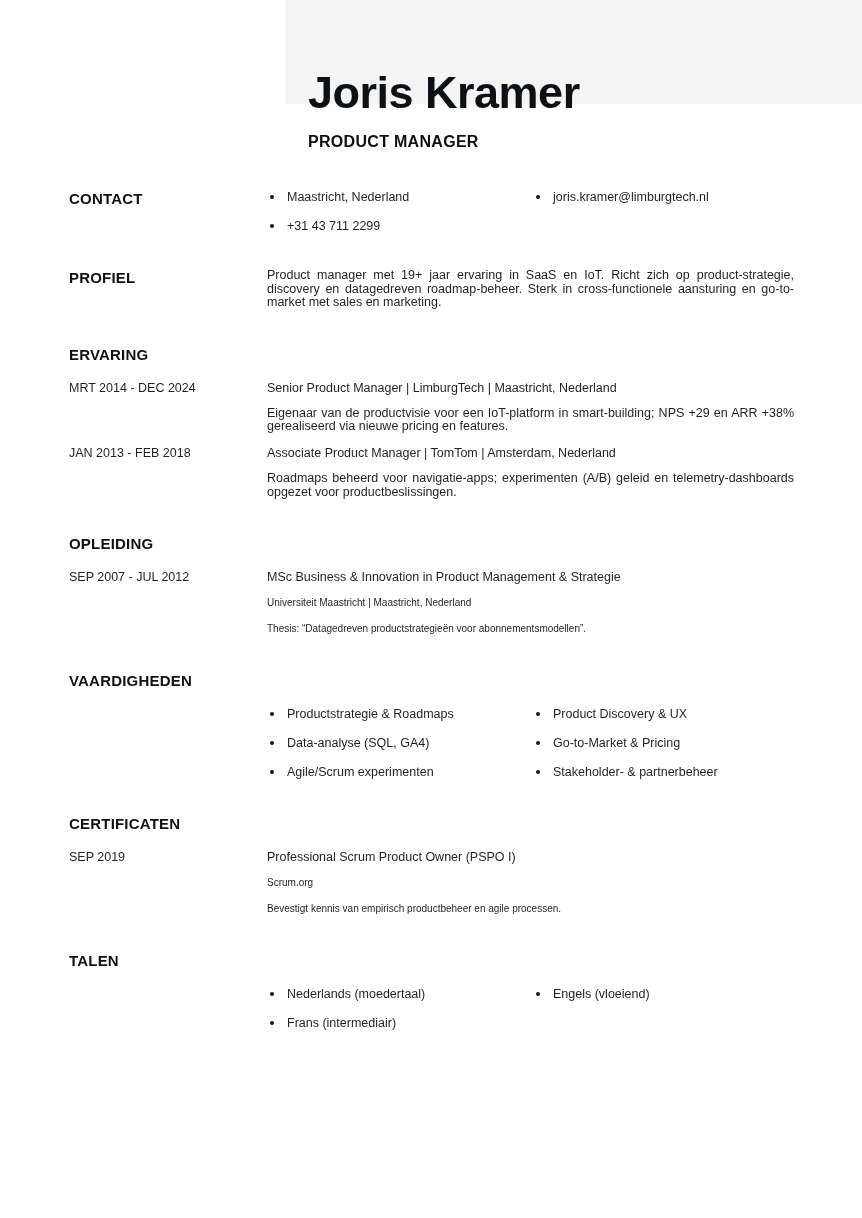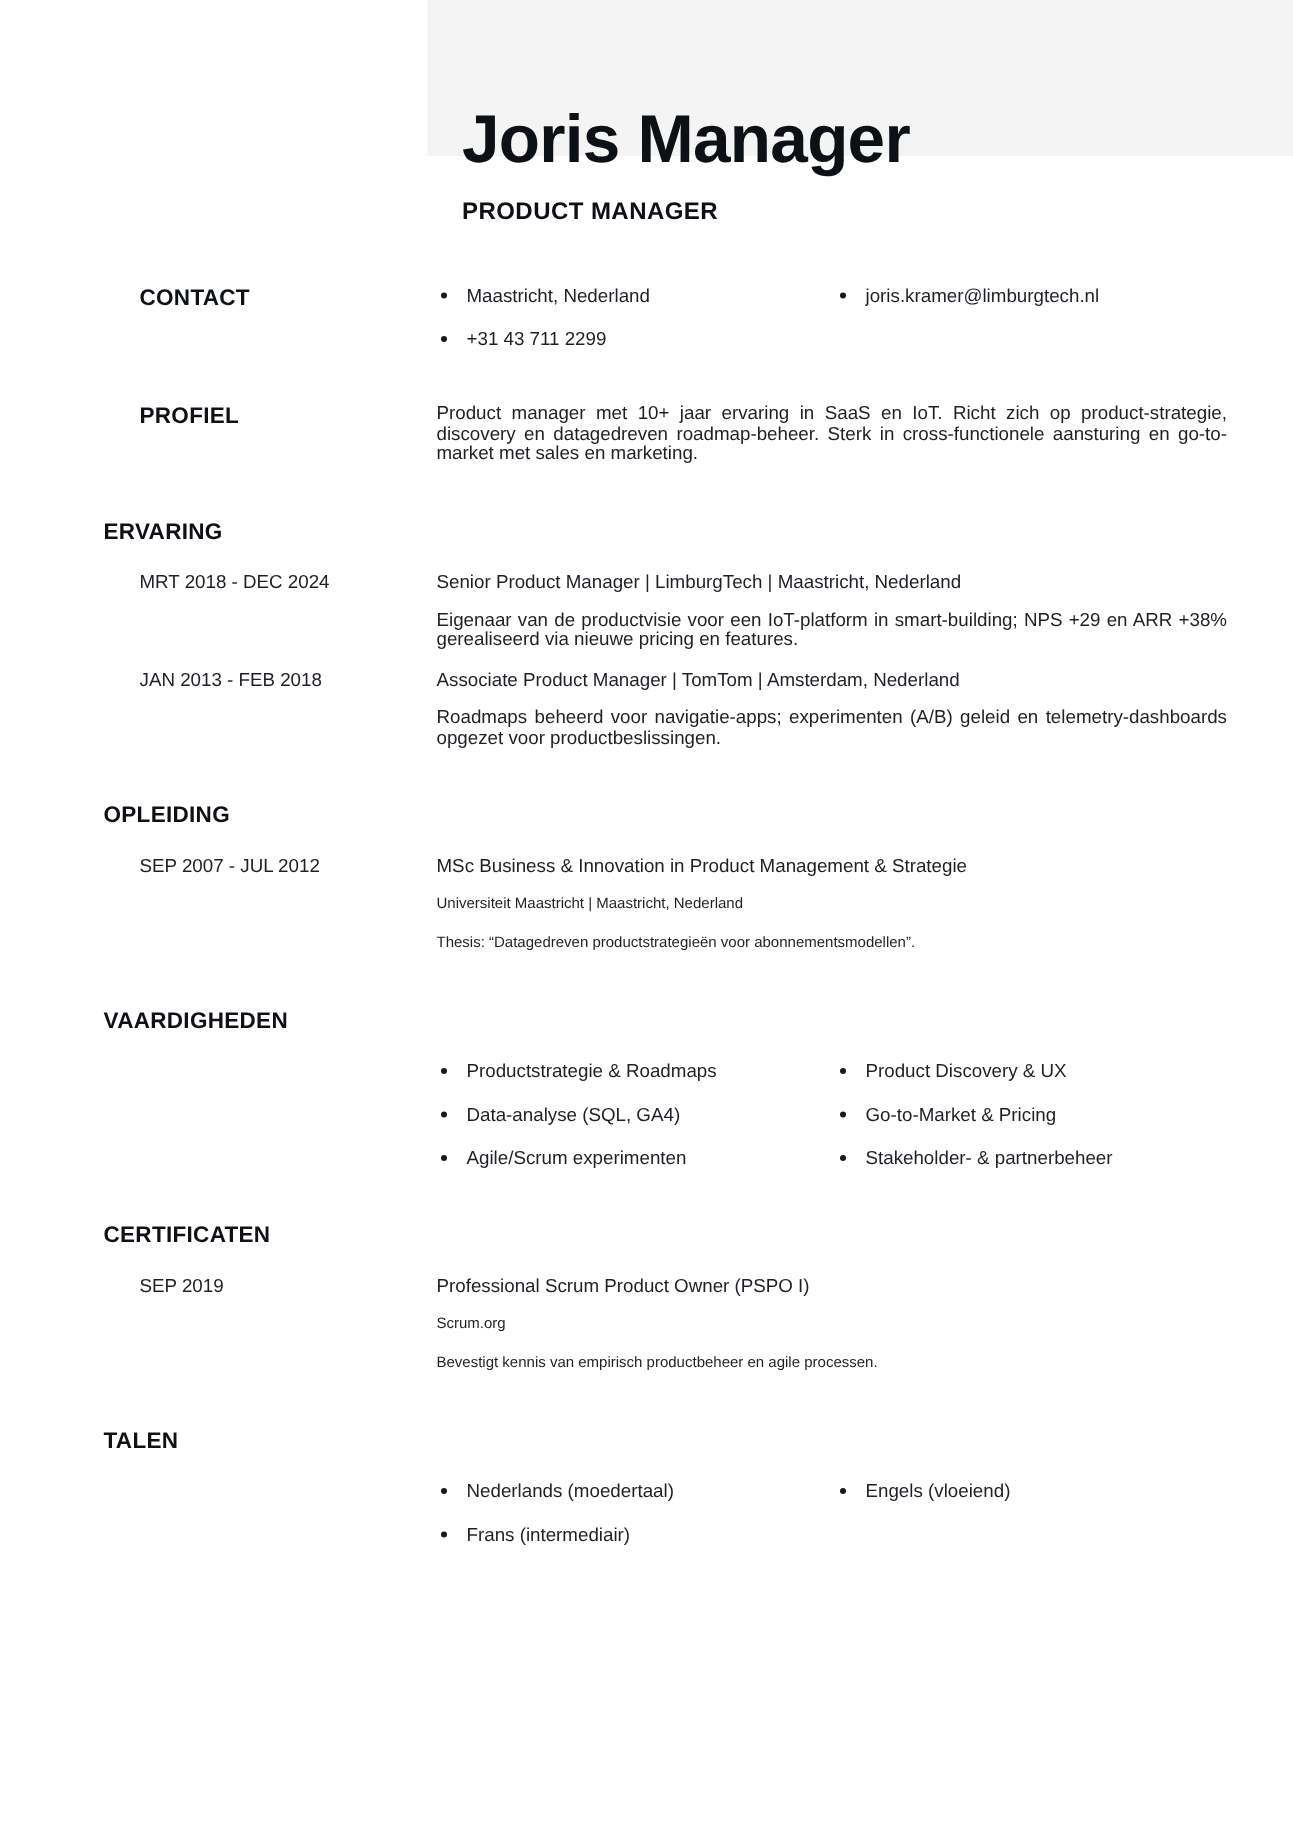--- a/index.html
+++ b/index.html
@@ -98,7 +98,7 @@
 <header class="header">
   <div class="header-band"></div>
   <div class="header-text">
-    <div class="name">Joris Manager</div>
+    <div class="name">Joris Kramer</div>
     <div class="role">PRODUCT MANAGER</div>
   </div>
 </header>

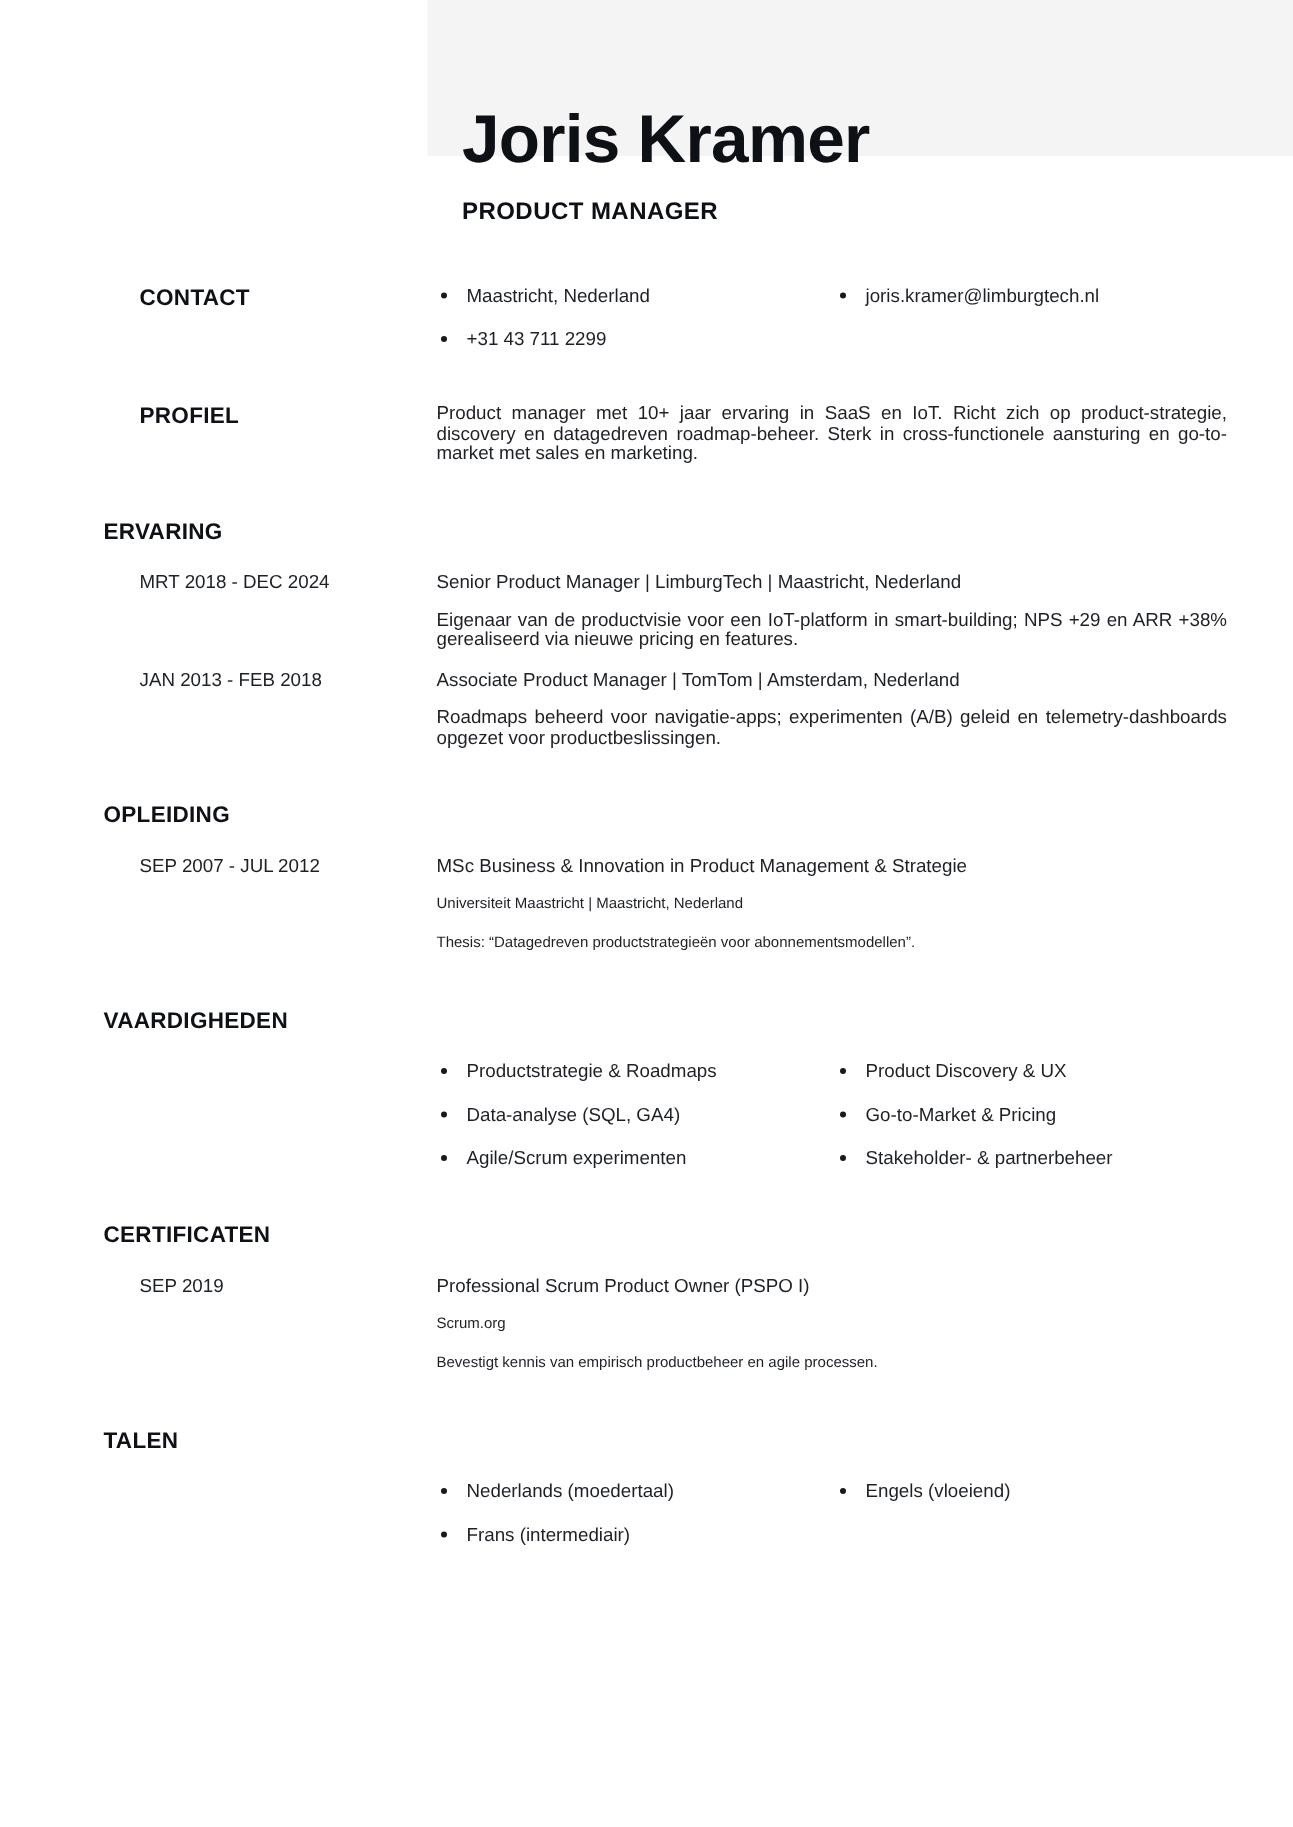--- a/index.html
+++ b/index.html
@@ -51,7 +51,7 @@
     color: #0e1116;
     white-space: nowrap;
   }
-  .row { display: flex; align-items: flex-start; margin-left: 24px; }
+  .row { display: flex; align-items: flex-start; }
   .left-col { width: 198px; flex: 0 0 198px; }
   .right-col { width: 527px; flex: 0 0 527px; }
 

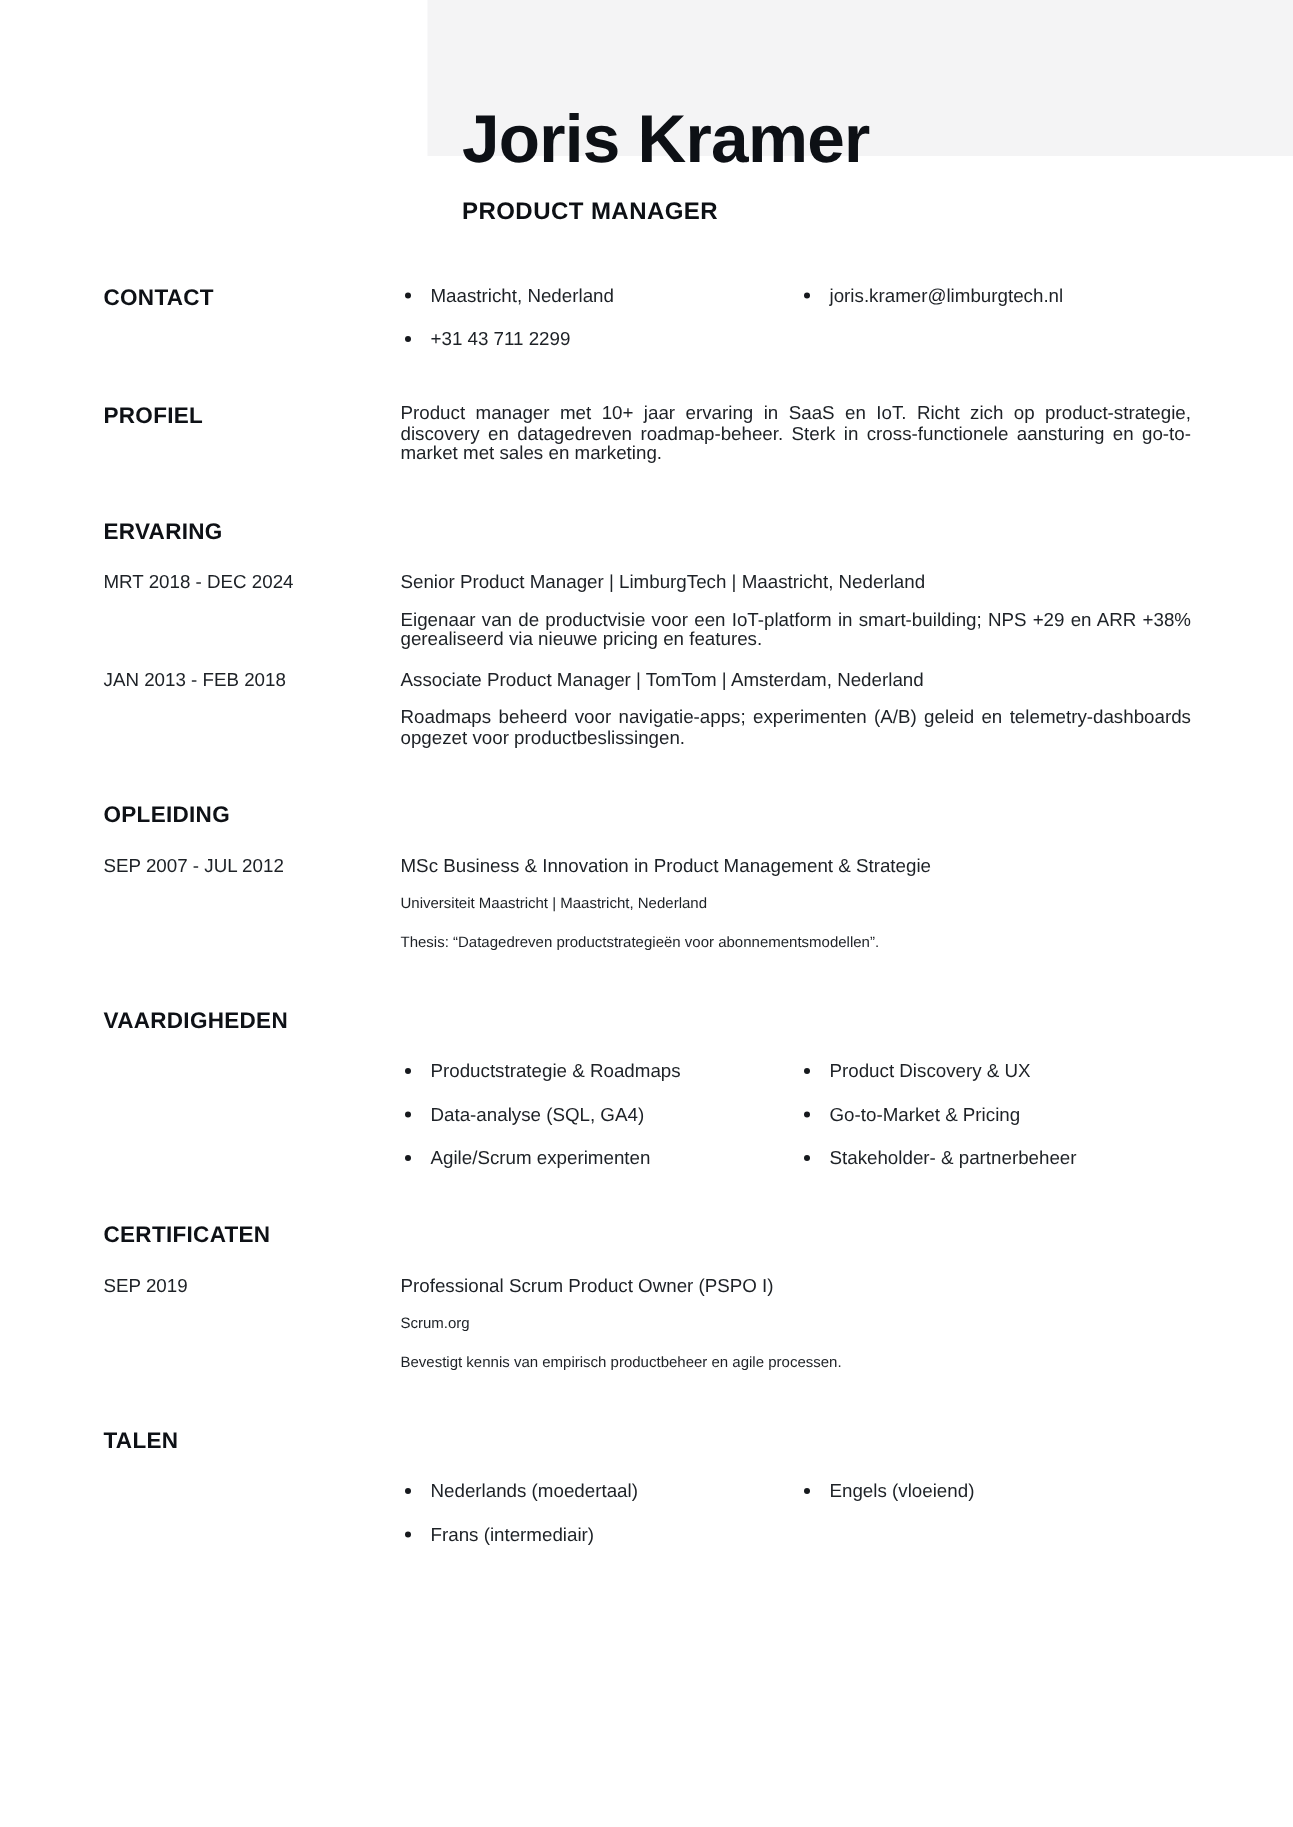--- a/index.html
+++ b/index.html
@@ -135,7 +135,7 @@
         <h2 class="sec-label">PROFIEL</h2>
       </div>
       <div class="right-col">
-        <p class="body-text justify">Product manager met 10+ jaar ervaring in SaaS en IoT. Richt zich op product-strategie, discovery en datagedreven roadmap-beheer. Sterk in cross-functionele aansturing en go-to-market met sales en marketing.</p>
+        <p class="body-text justify">Product manager met 19+ jaar ervaring in SaaS en IoT. Richt zich op product-strategie, discovery en datagedreven roadmap-beheer. Sterk in cross-functionele aansturing en go-to-market met sales en marketing.</p>
       </div>
     </div>
   </section>

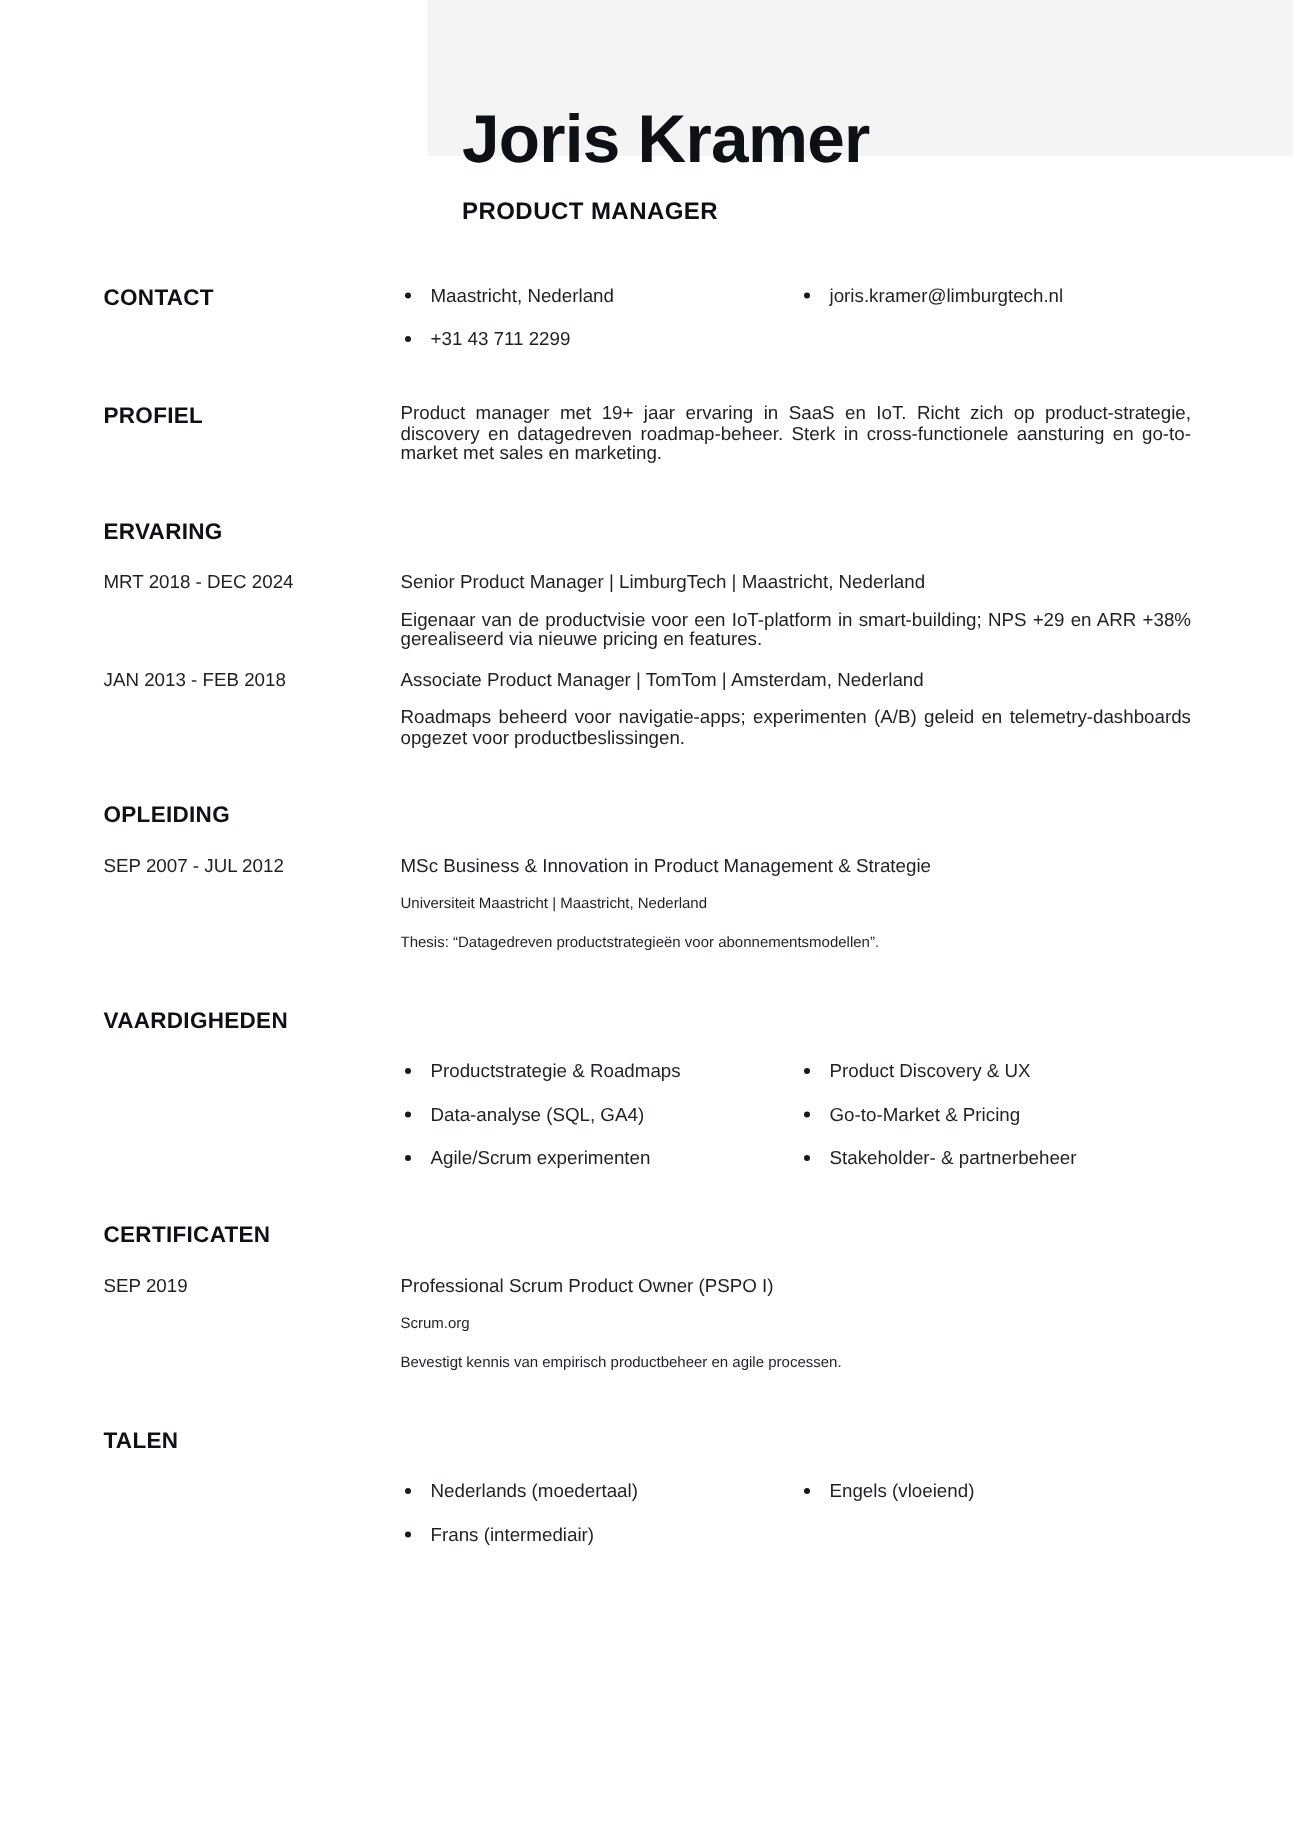--- a/index.html
+++ b/index.html
@@ -147,7 +147,7 @@
 
     <div class="row entry">
       <div class="left-col">
-        <div class="period">MRT 2018 - DEC 2024</div>
+        <div class="period">MRT 2014 - DEC 2024</div>
       </div>
       <div class="right-col">
         <div class="entry-title">Senior Product Manager | LimburgTech | Maastricht, Nederland</div>

